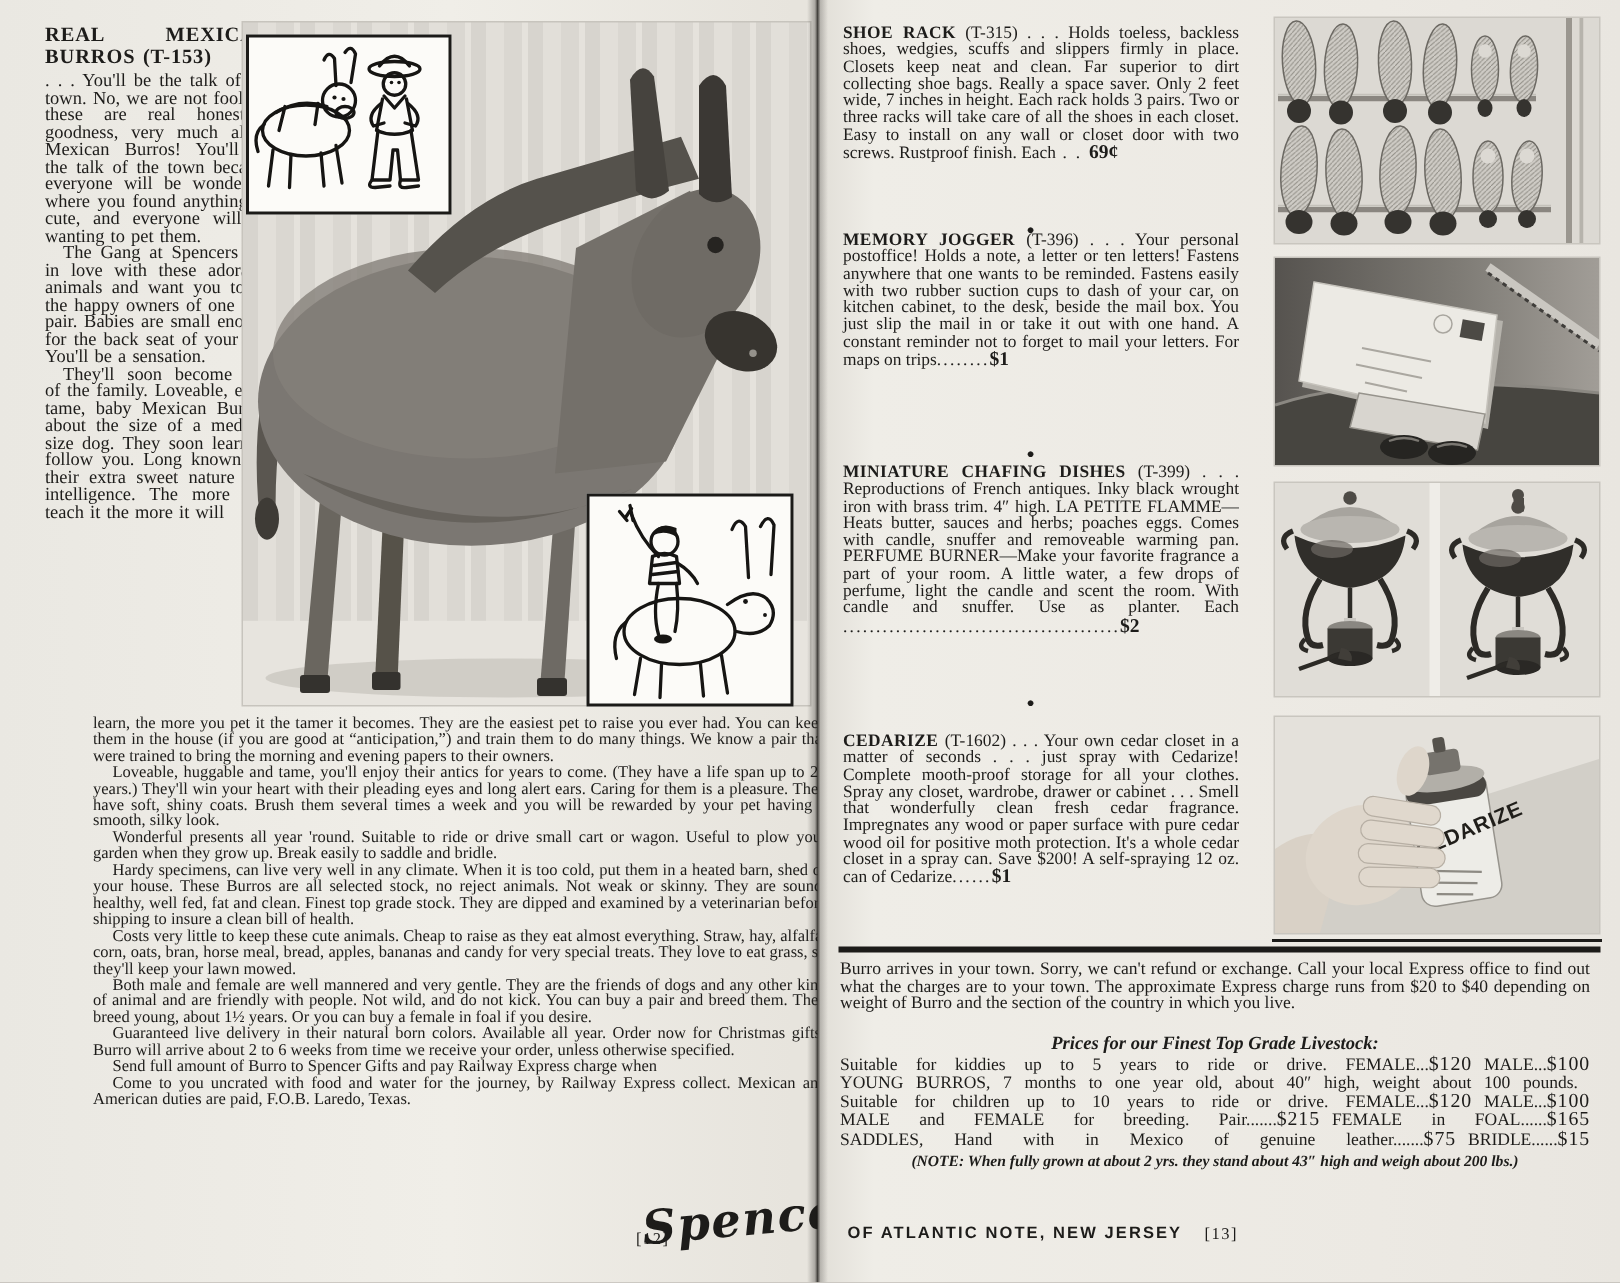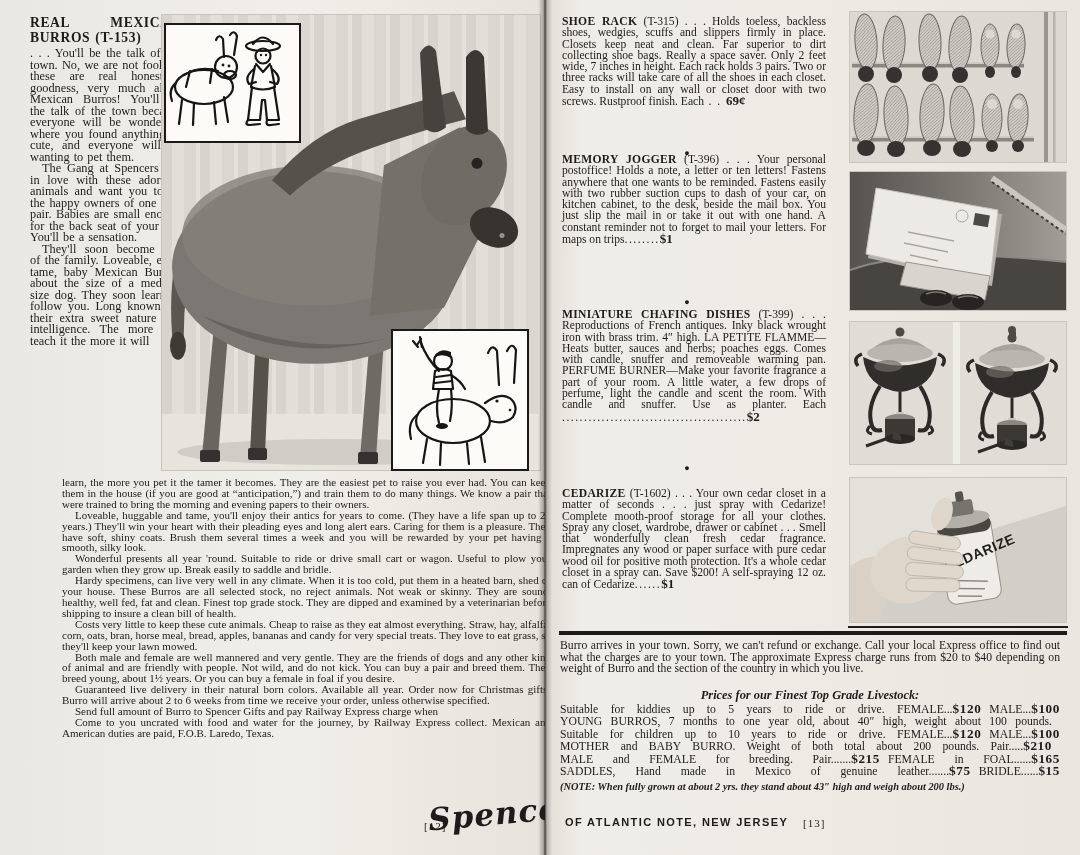--- a/index.html
+++ b/index.html
@@ -52,7 +52,7 @@
   .bottom .fp{text-align:justify;text-indent:12px;}
   .pt-head{font-style:italic;font-weight:700;text-align:center;font-size:12.4px;margin:15px 0 2px 0;}
   .pt-row{text-align:justify;text-align-last:justify;line-height:11.4px;font-size:11.7px;}
-  .pt-row .p{font-weight:700;font-size:13.2px;letter-spacing:.6px;}
+  .pt-row .p{font-weight:400;font-size:13.2px;letter-spacing:.6px;}
   .pt-row .t2{margin-left:8px;}
   .pt-note{font-style:italic;font-weight:600;font-size:10.4px;text-align:left;margin-top:4px;}
   .footer-sans{position:absolute;left:20px;top:816px;font-family:"Liberation Sans",sans-serif;font-weight:700;font-size:11px;letter-spacing:1.4px;}

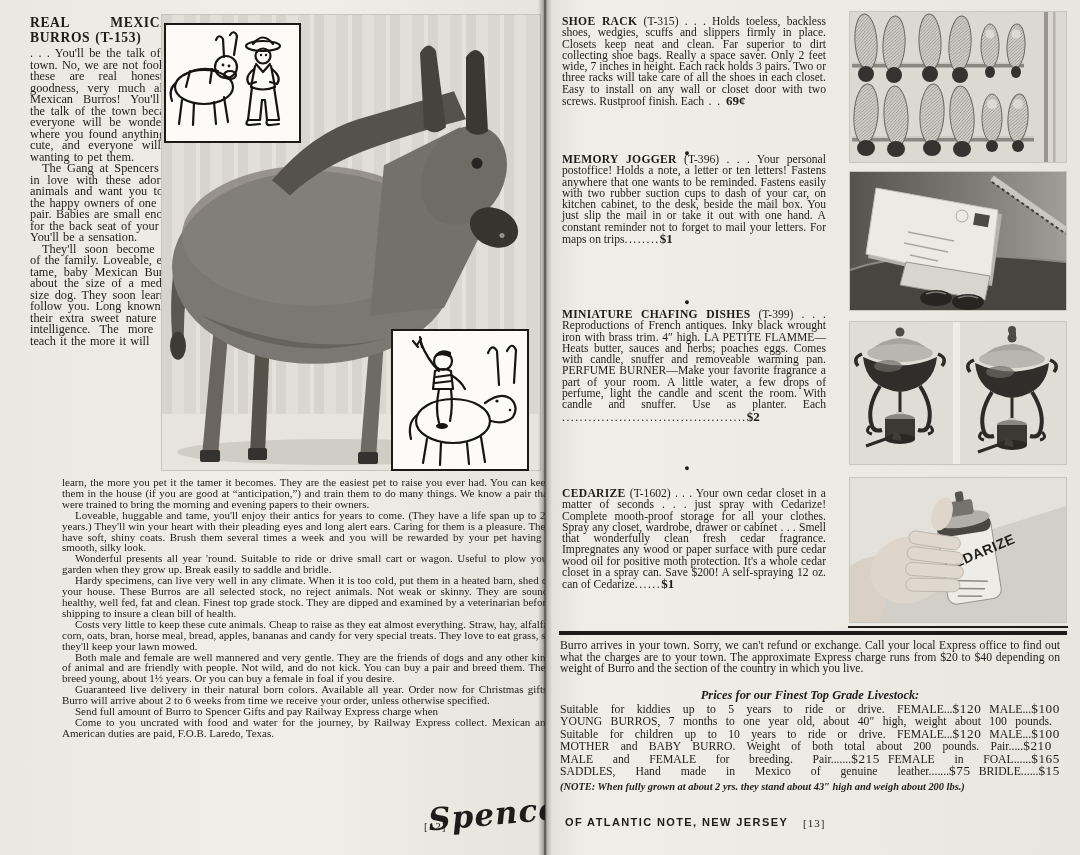--- a/index.html
+++ b/index.html
@@ -346,7 +346,6 @@
       <div class="pt-row"><span class="t">Suitable for kiddies up to 5 years to ride or drive. FEMALE...</span><span class="p">$120</span><span class="t2">MALE...</span><span class="p">$100</span></div>
       <div class="pt-row"><span class="t">YOUNG BURROS, 7 months to one year old, about 40″ high, weight about 100 pounds.</span><span class="p"></span><span class="t2"></span><span class="p"></span></div>
       <div class="pt-row"><span class="t">Suitable for children up to 10 years to ride or drive. FEMALE...</span><span class="p">$120</span><span class="t2">MALE...</span><span class="p">$100</span></div>
-      <div class="pt-row"><span class="t">MOTHER and BABY BURRO. Weight of both total about 200 pounds. Pair.....</span><span class="p">$210</span><span class="t2"></span><span class="p"></span></div>
       <div class="pt-row"><span class="t">MALE and FEMALE for breeding. Pair.......</span><span class="p">$215</span><span class="t2">FEMALE in FOAL......</span><span class="p">$165</span></div>
       <div class="pt-row"><span class="t">SADDLES, Hand made in Mexico of genuine leather.......</span><span class="p">$75</span><span class="t2">BRIDLE......</span><span class="p">$15</span></div>
       <div class="pt-note">(NOTE: When fully grown at about 2 yrs. they stand about 43″ high and weigh about 200 lbs.)</div>

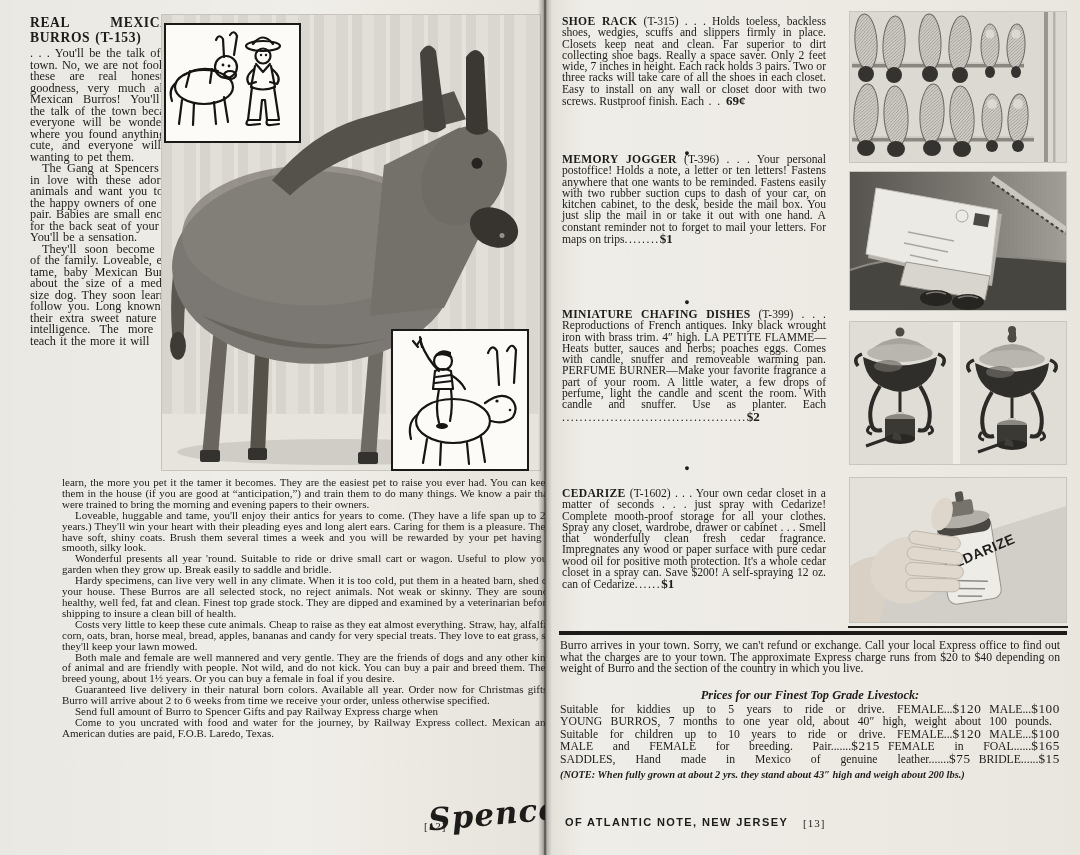--- a/index.html
+++ b/index.html
@@ -347,7 +347,7 @@
       <div class="pt-row"><span class="t">YOUNG BURROS, 7 months to one year old, about 40″ high, weight about 100 pounds.</span><span class="p"></span><span class="t2"></span><span class="p"></span></div>
       <div class="pt-row"><span class="t">Suitable for children up to 10 years to ride or drive. FEMALE...</span><span class="p">$120</span><span class="t2">MALE...</span><span class="p">$100</span></div>
       <div class="pt-row"><span class="t">MALE and FEMALE for breeding. Pair.......</span><span class="p">$215</span><span class="t2">FEMALE in FOAL......</span><span class="p">$165</span></div>
-      <div class="pt-row"><span class="t">SADDLES, Hand made in Mexico of genuine leather.......</span><span class="p">$75</span><span class="t2">BRIDLE......</span><span class="p">$15</span></div>
+      <div class="pt-row"><span class="t">SADDLES, Hand with in Mexico of genuine leather.......</span><span class="p">$75</span><span class="t2">BRIDLE......</span><span class="p">$15</span></div>
       <div class="pt-note">(NOTE: When fully grown at about 2 yrs. they stand about 43″ high and weigh about 200 lbs.)</div>
     </div>
 

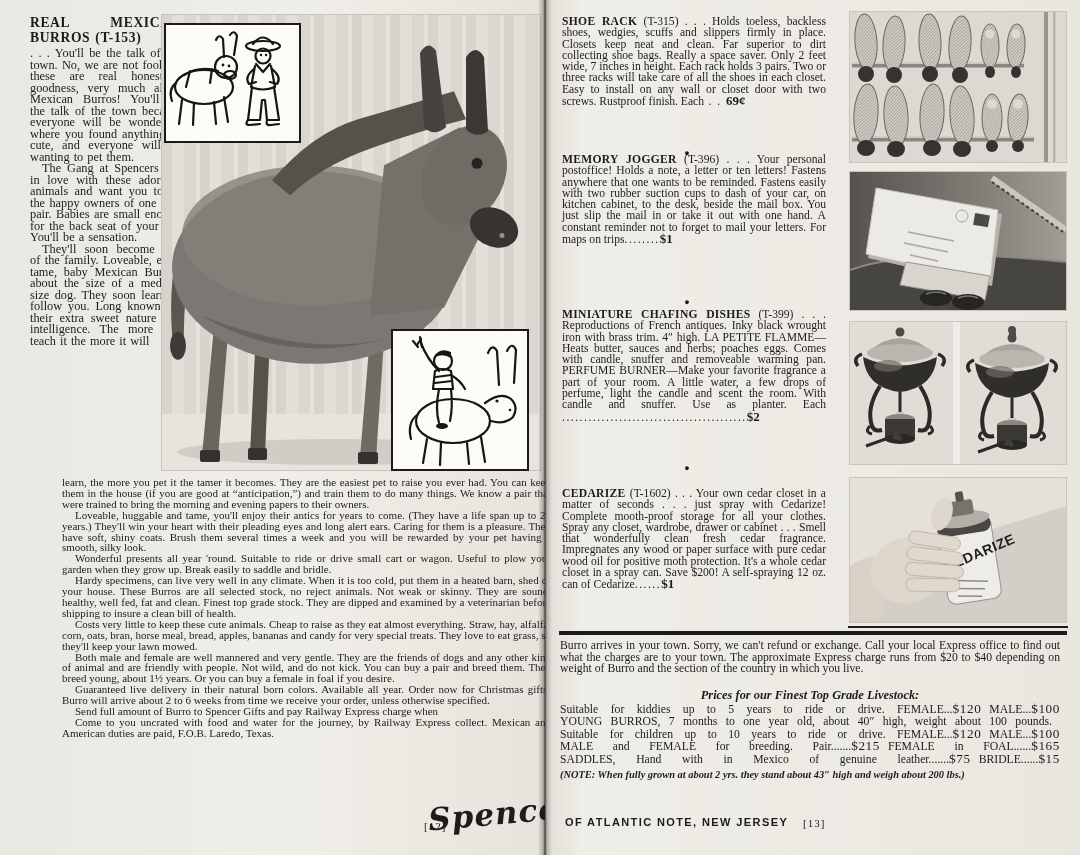--- a/index.html
+++ b/index.html
@@ -54,7 +54,7 @@
   .pt-row{text-align:justify;text-align-last:justify;line-height:11.4px;font-size:11.7px;}
   .pt-row .p{font-weight:400;font-size:13.2px;letter-spacing:.6px;}
   .pt-row .t2{margin-left:8px;}
-  .pt-note{font-style:italic;font-weight:600;font-size:10.4px;text-align:left;margin-top:4px;}
+  .pt-note{font-style:italic;font-weight:600;font-size:10.4px;text-align:center;margin-top:4px;}
   .footer-sans{position:absolute;left:20px;top:816px;font-family:"Liberation Sans",sans-serif;font-weight:700;font-size:11px;letter-spacing:1.4px;}
   .pn-right{position:absolute;left:258px;top:817px;}
 </style>

